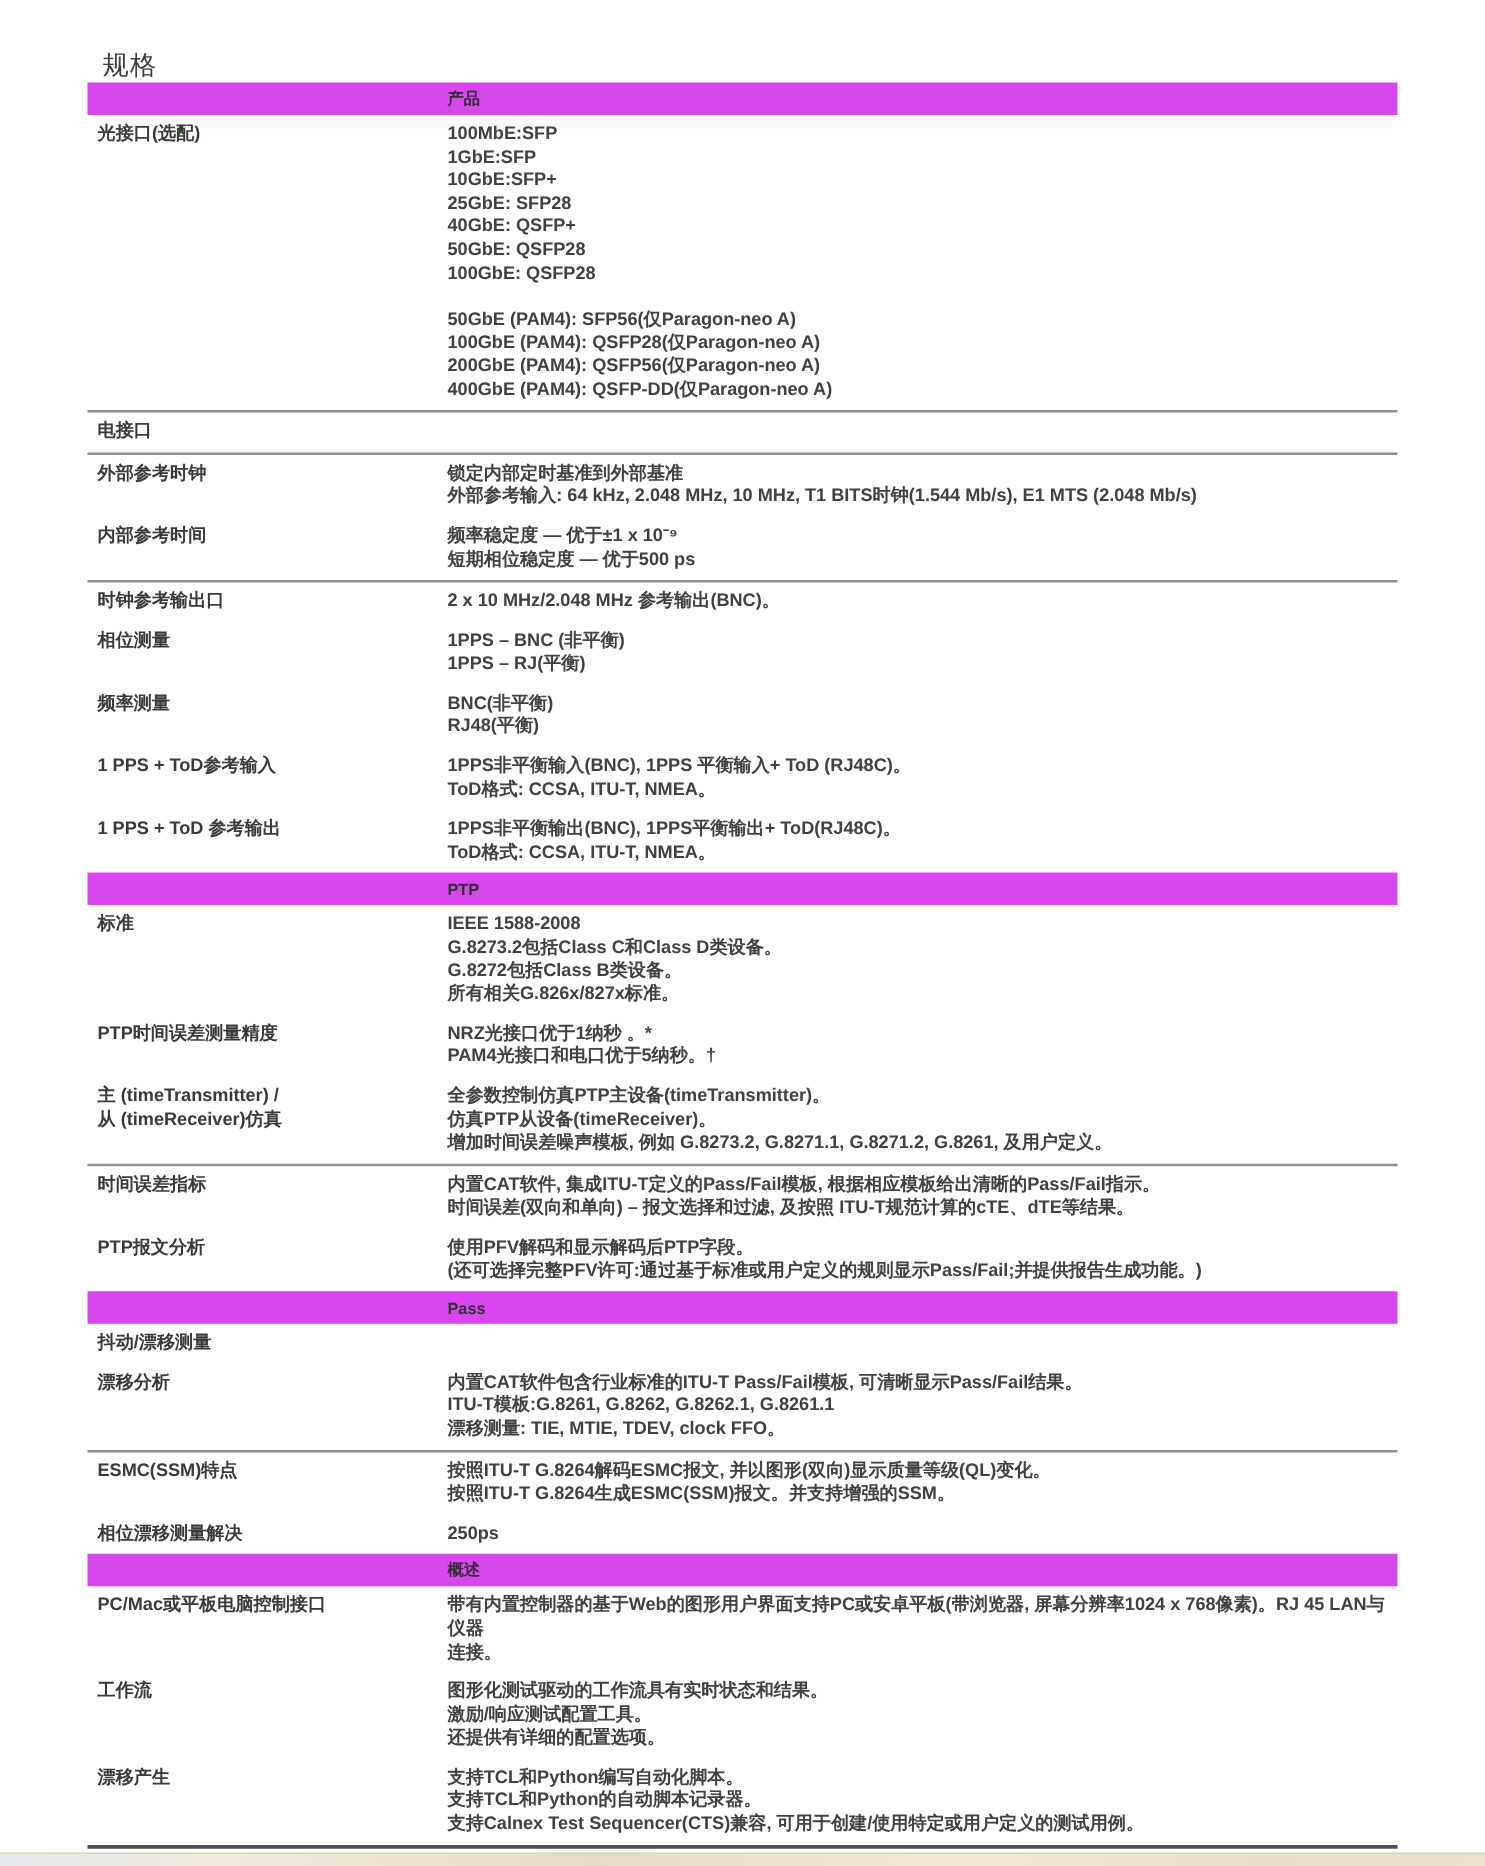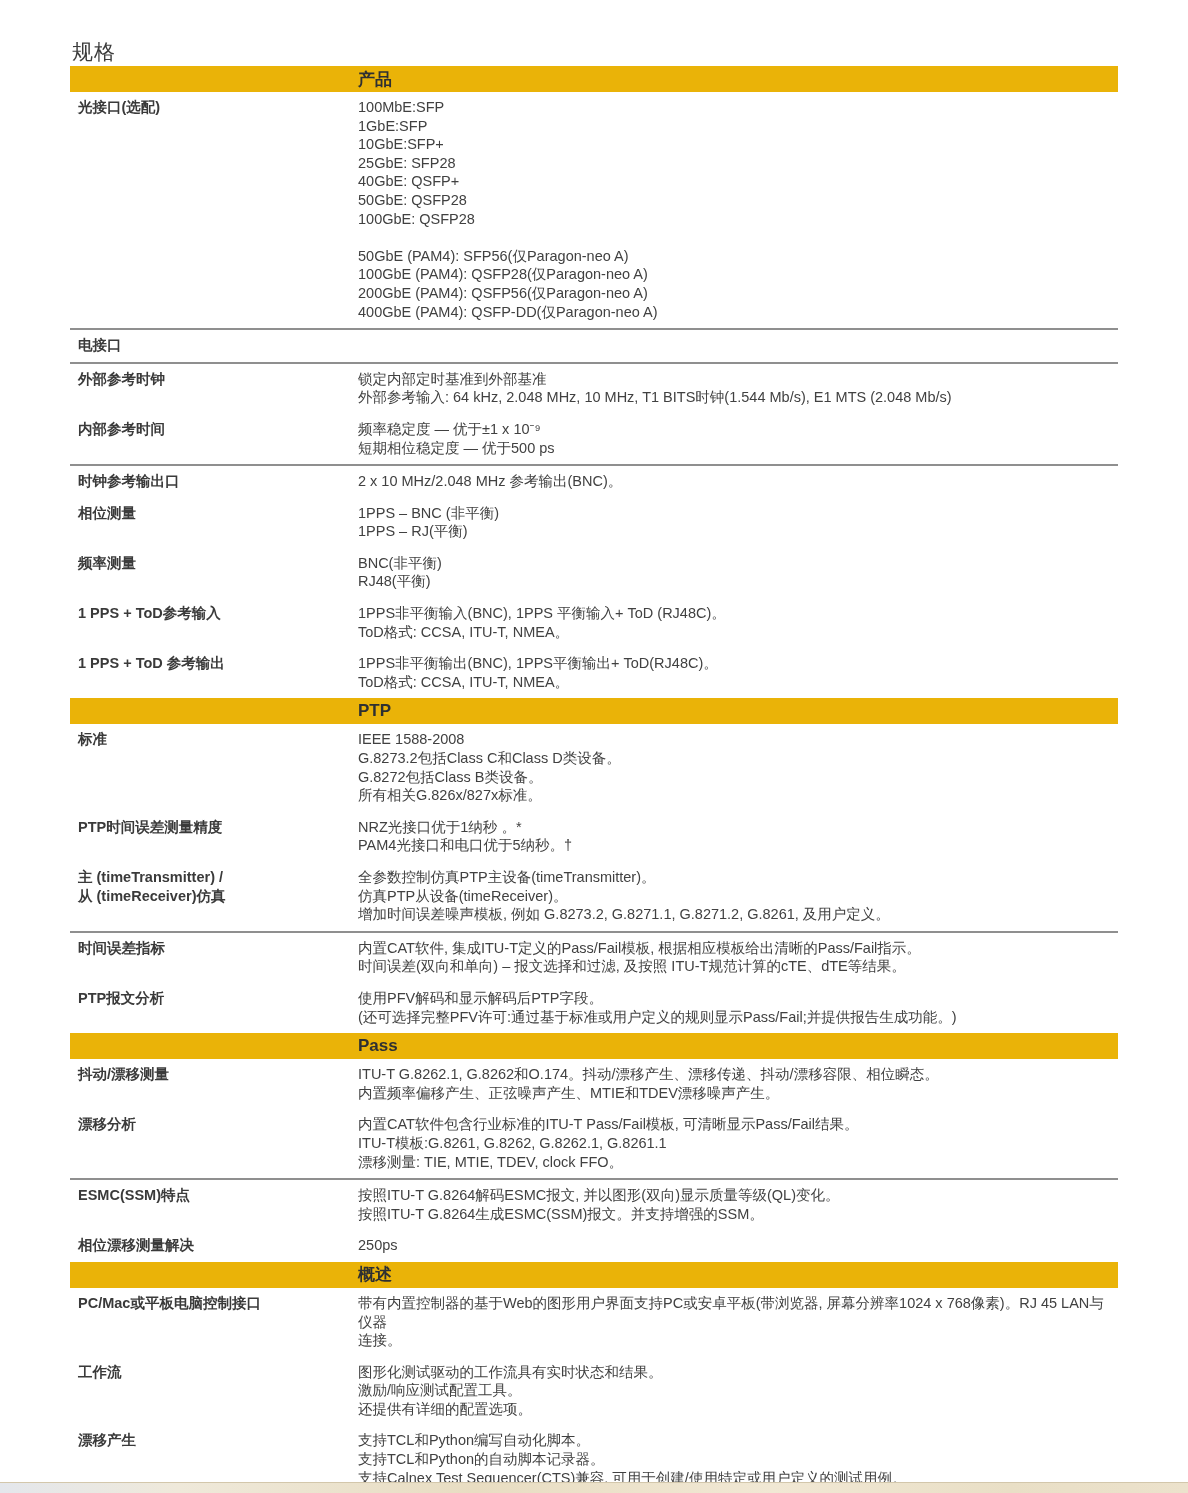--- a/index.html
+++ b/index.html
@@ -13,7 +13,7 @@
   }
   .page { position:absolute; inset:0; }
   .title {
-    position:absolute; left:72px; top:38px;
+    position:absolute; left:82px; top:38px;
     font-size:21px; font-weight:400; color:#3c3c3c;
     letter-spacing:1px;
   }

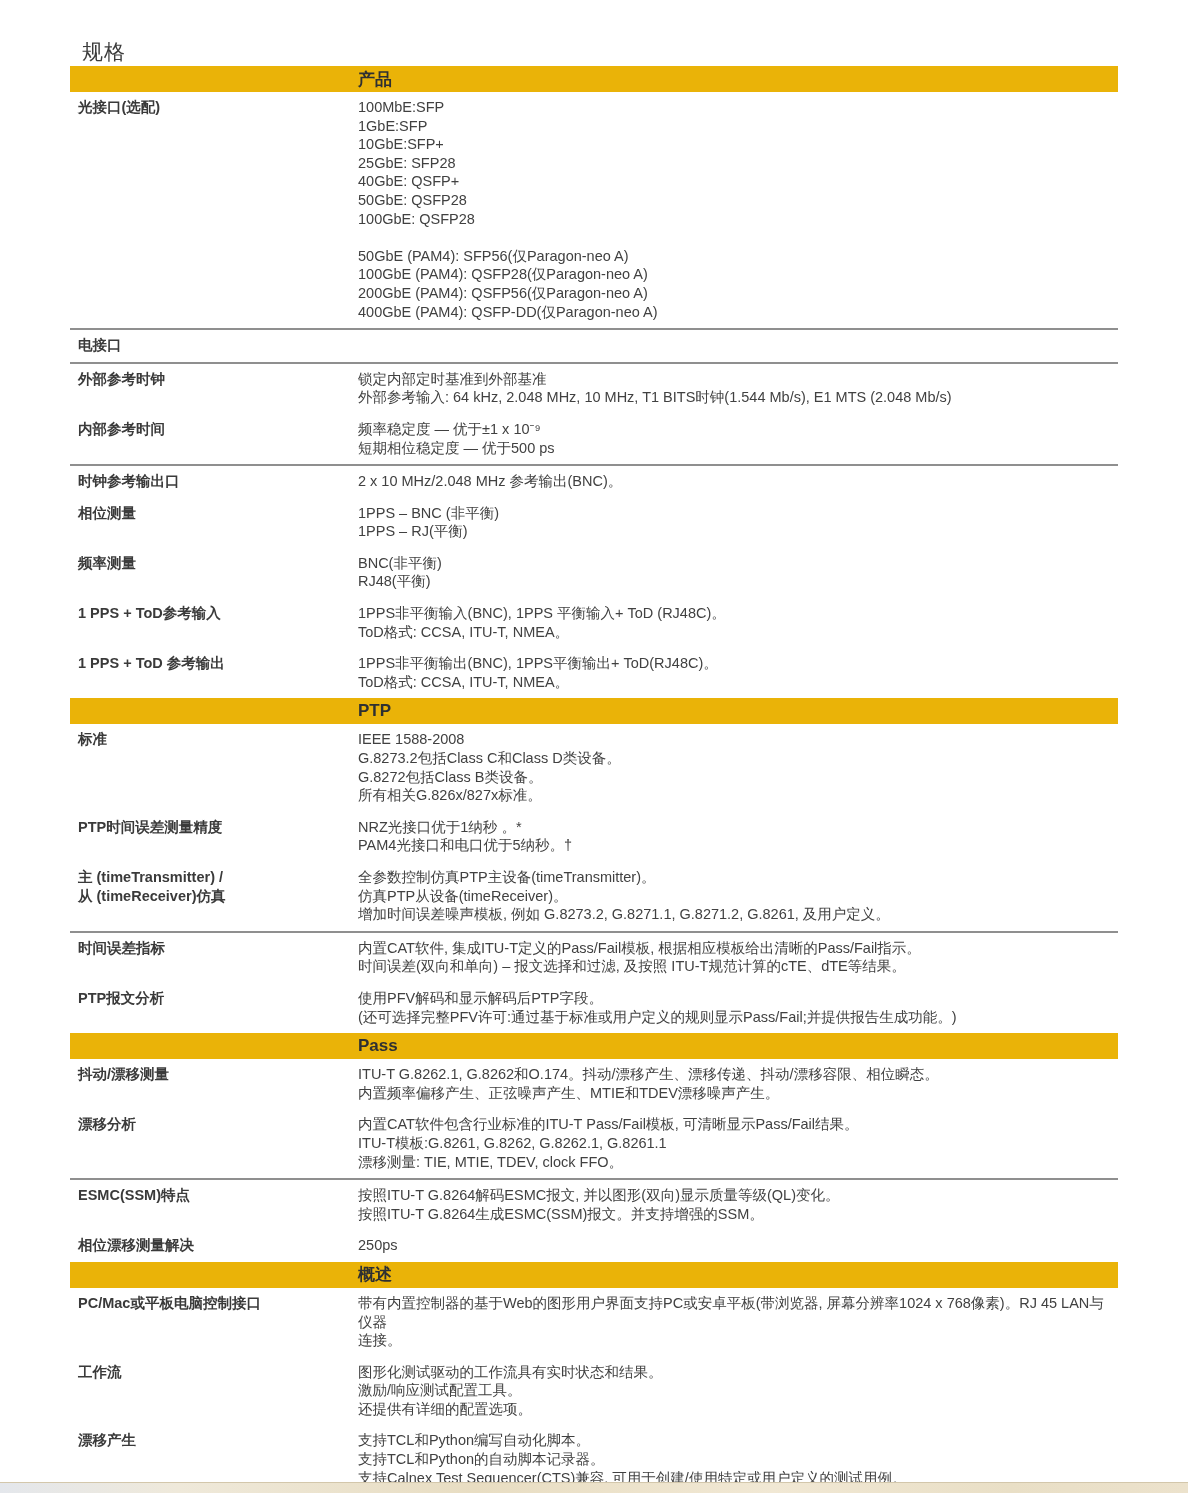--- a/index.html
+++ b/index.html
@@ -22,11 +22,11 @@
   }
   .spec-table { border-bottom:3px solid #4f4f4f; }
   .band {
-    background:#eab308;
+    background:#d946ef;
     height:26px;
     display:flex; align-items:center;
     padding-left:288px; box-sizing:border-box;
-    font-size:17px; font-weight:700; color:#2e3032;
+    font-size:13px; font-weight:700; color:#2e3032;
   }
   .row { display:flex; padding:6px 0 7px 0; }
   .row.rule-after { border-bottom:2px solid #8f8f8f; }

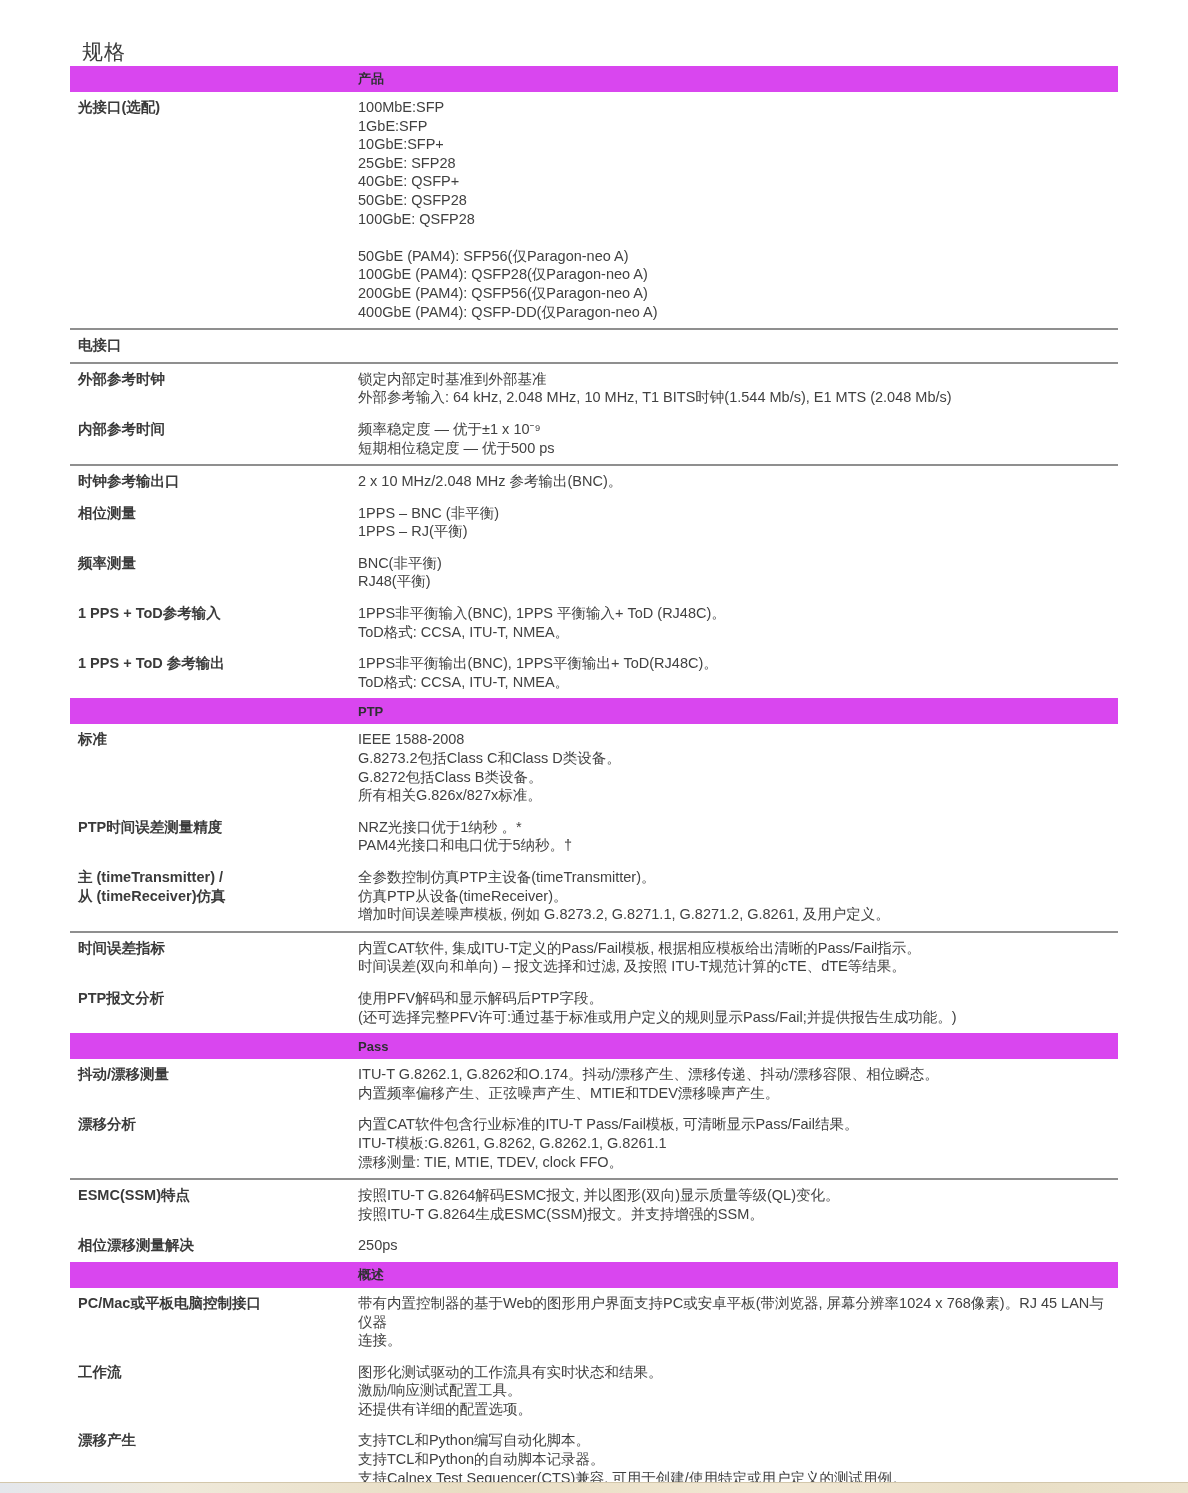--- a/index.html
+++ b/index.html
@@ -35,7 +35,7 @@
     padding-left:8px; box-sizing:border-box;
     font-weight:700; color:#3a3a3a;
   }
-  .cell-value { flex:1; color:#414141; }
+  .cell-value { flex:1; color:#414141;font-weight:bold; }
   .line { font-size:14.5px; line-height:18.6px; min-height:18.6px; white-space:normal; }
   .bottom-strip {
     position:absolute; left:0; bottom:0; width:100%; height:10px;

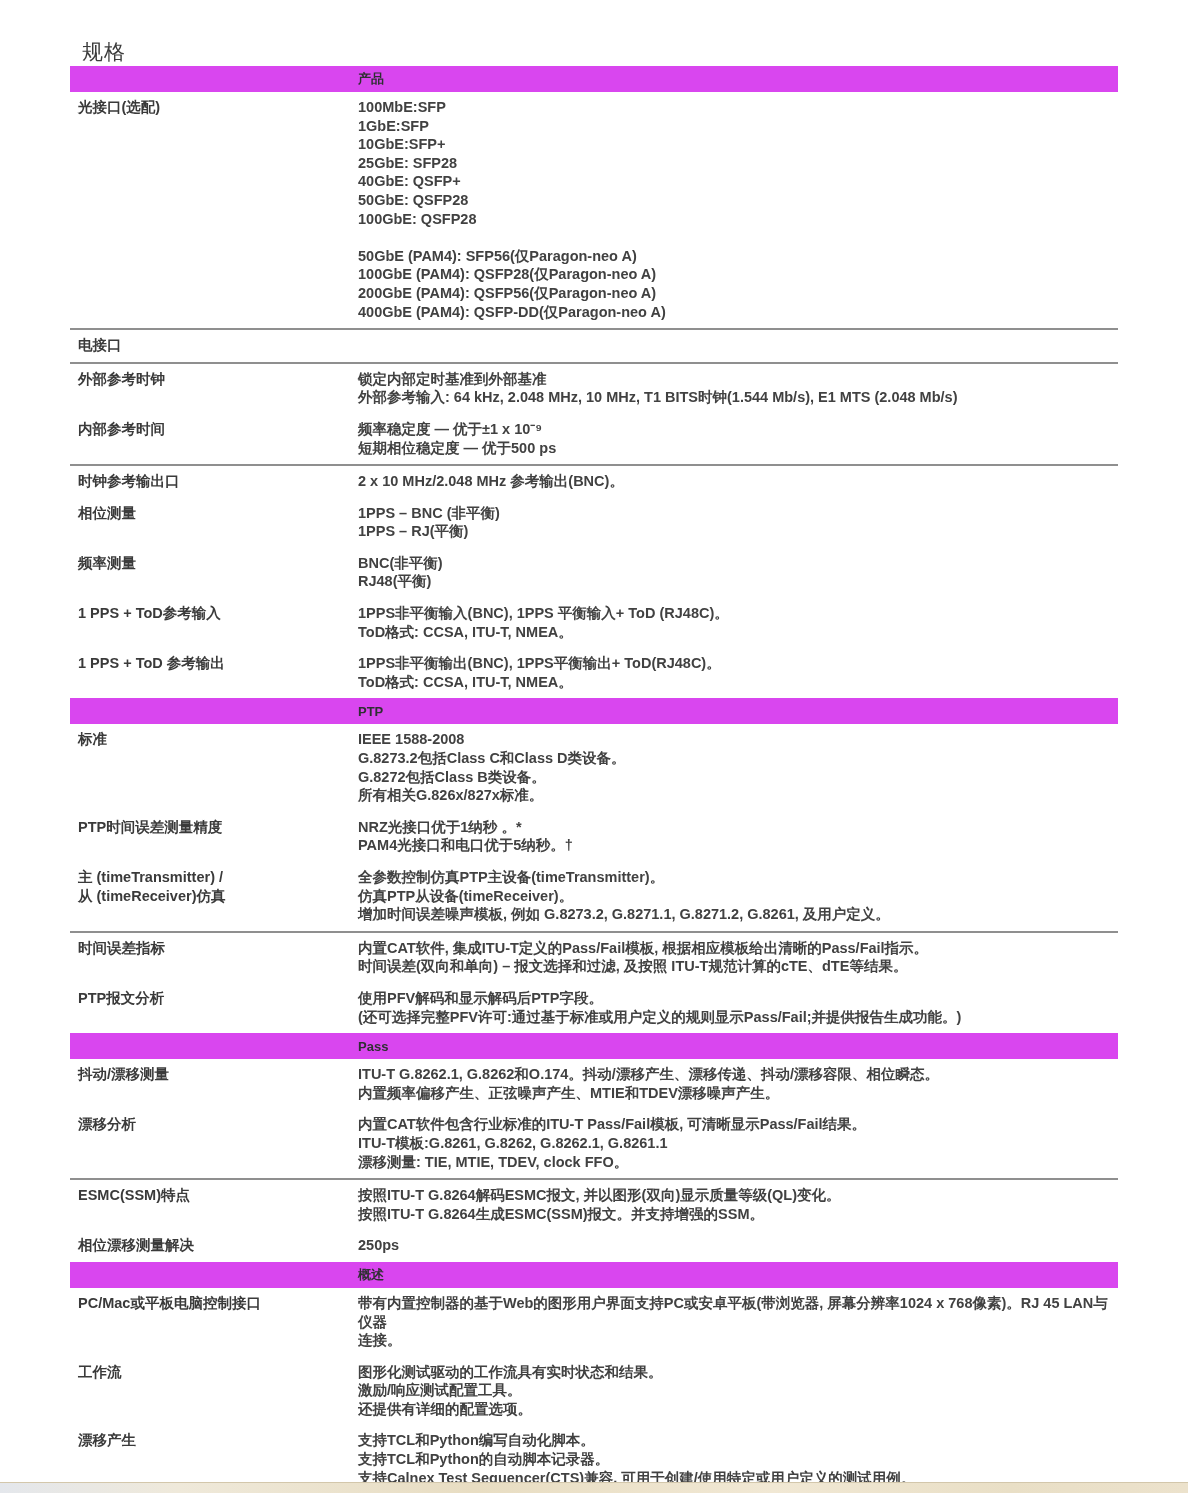--- a/index.html
+++ b/index.html
@@ -194,10 +194,6 @@
           <div class="cell-label">
             <div class="line">抖动/漂移测量</div>
           </div>
-          <div class="cell-value">
-            <div class="line">ITU-T G.8262.1, G.8262和O.174。抖动/漂移产生、漂移传递、抖动/漂移容限、相位瞬态。</div>
-            <div class="line">内置频率偏移产生、正弦噪声产生、MTIE和TDEV漂移噪声产生。</div>
-          </div>
         </div>
         <div class="row rule-after">
           <div class="cell-label">

